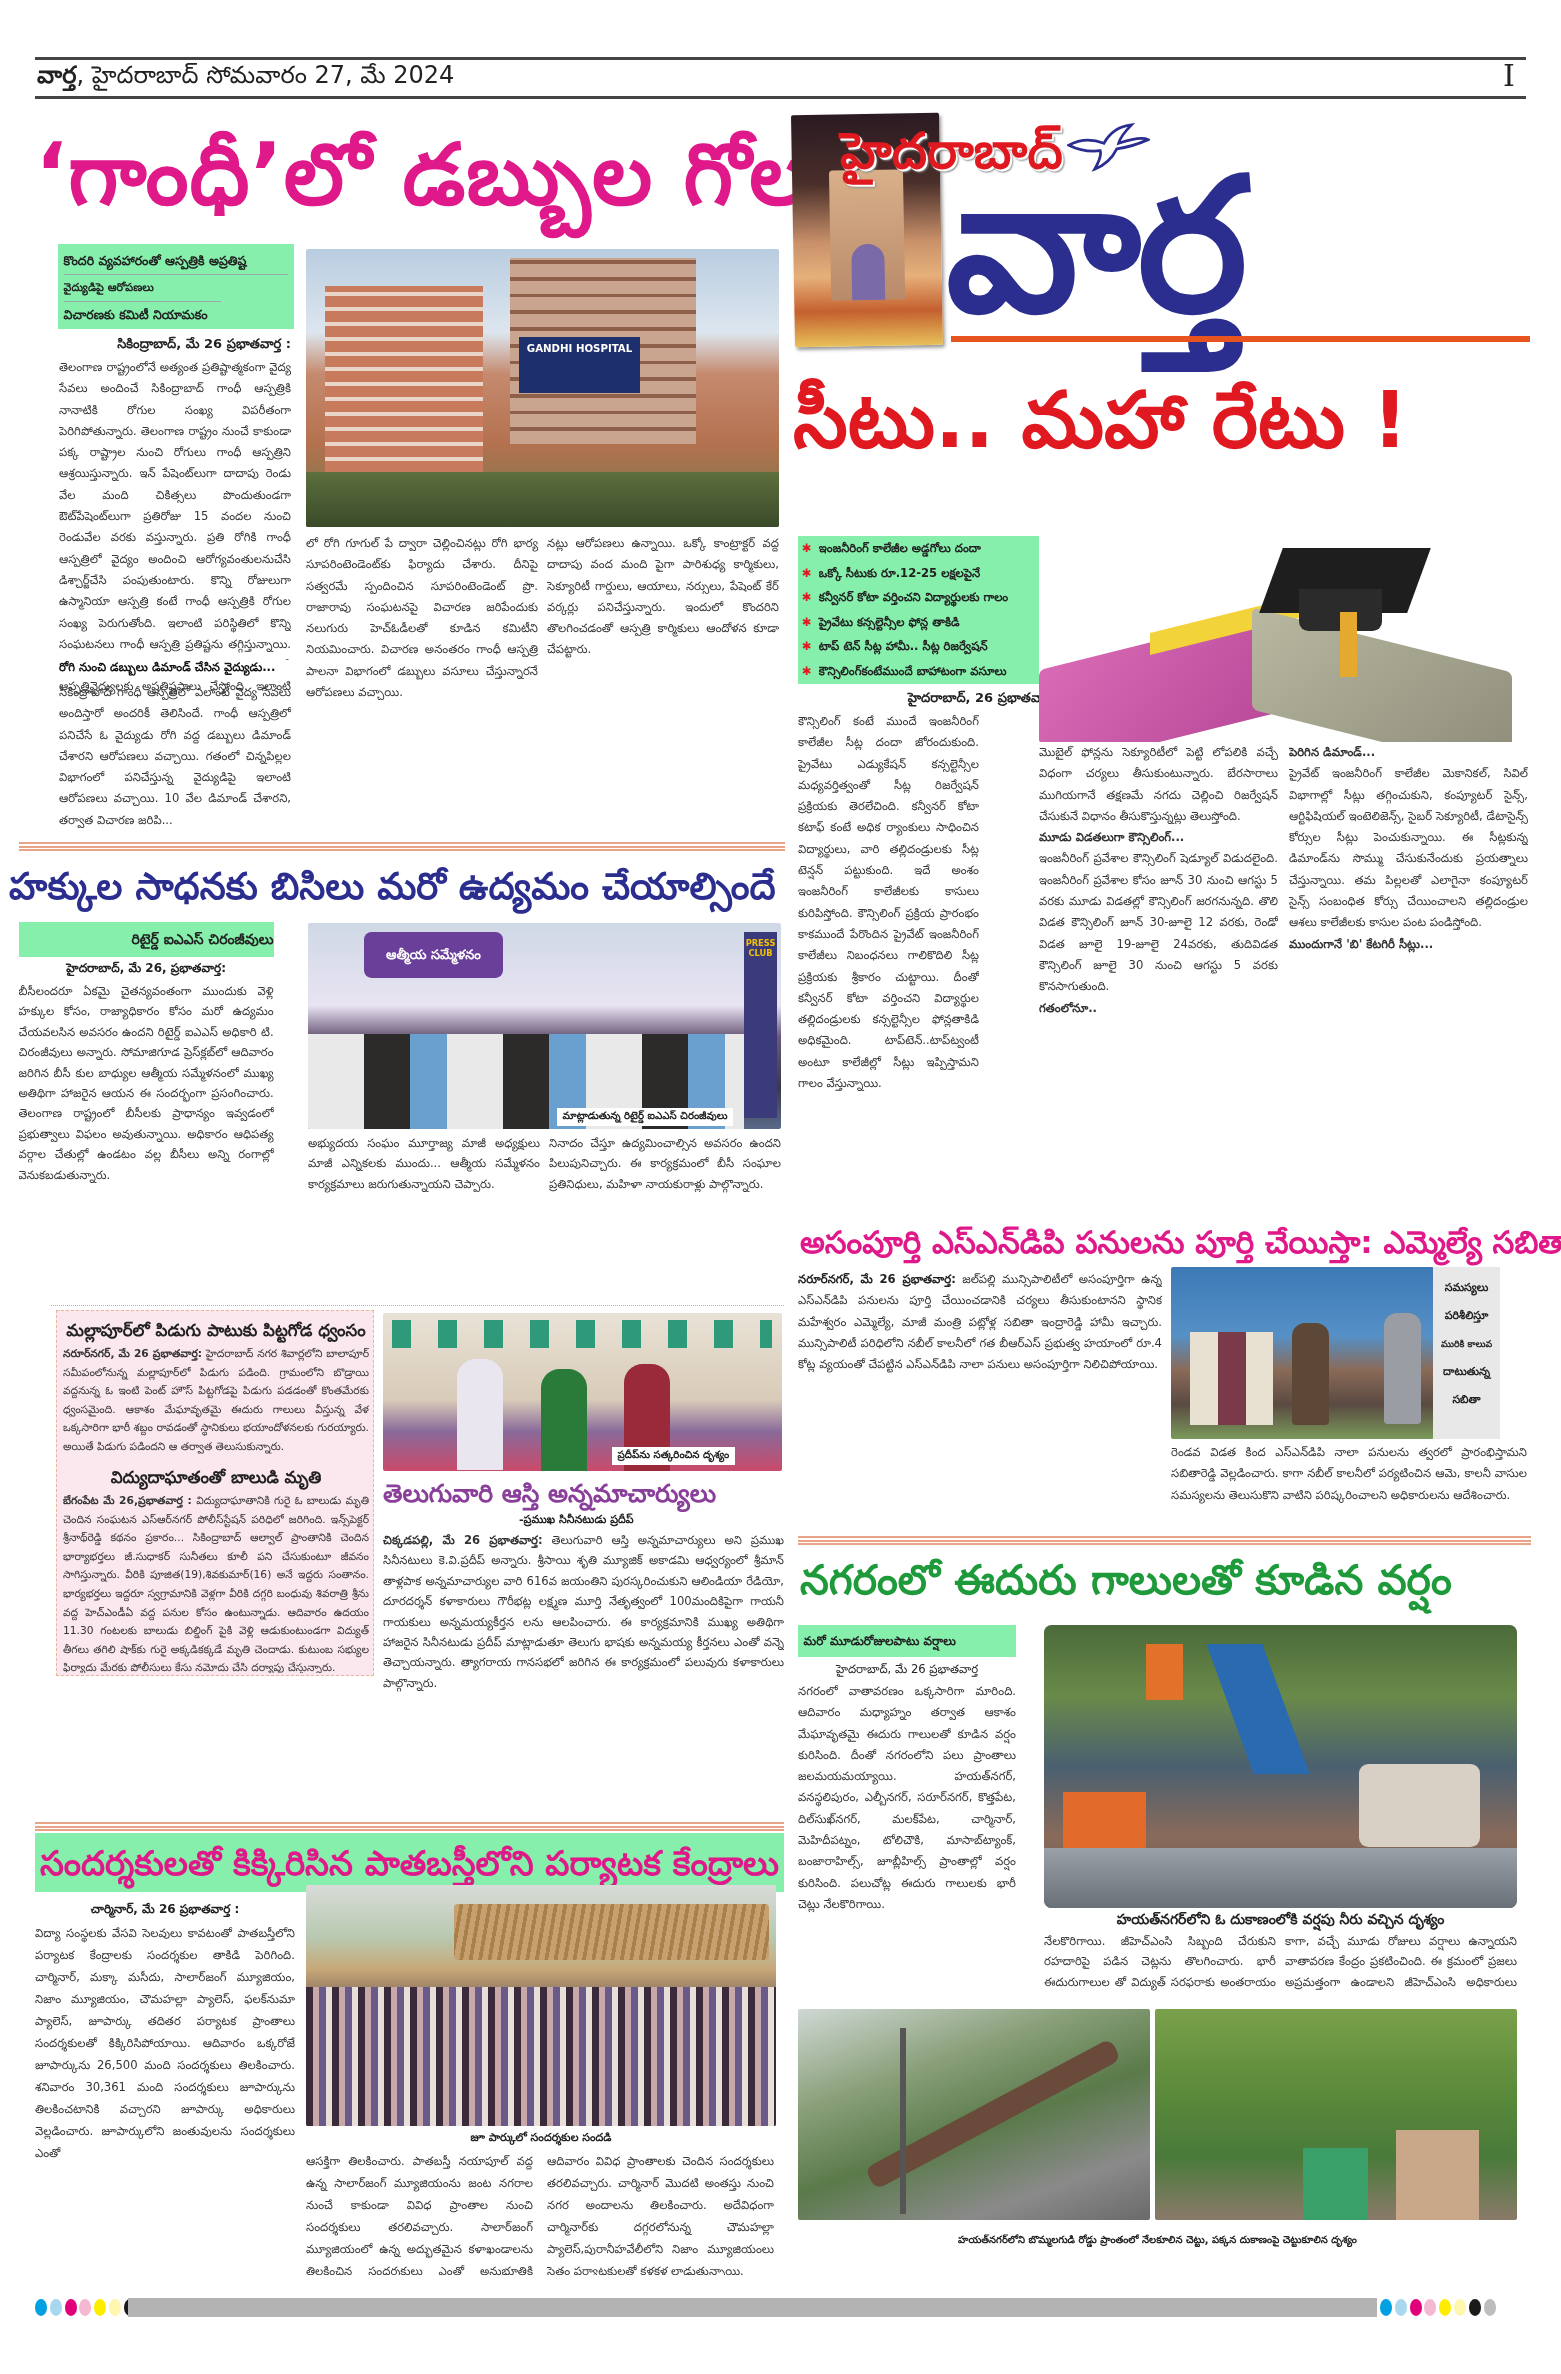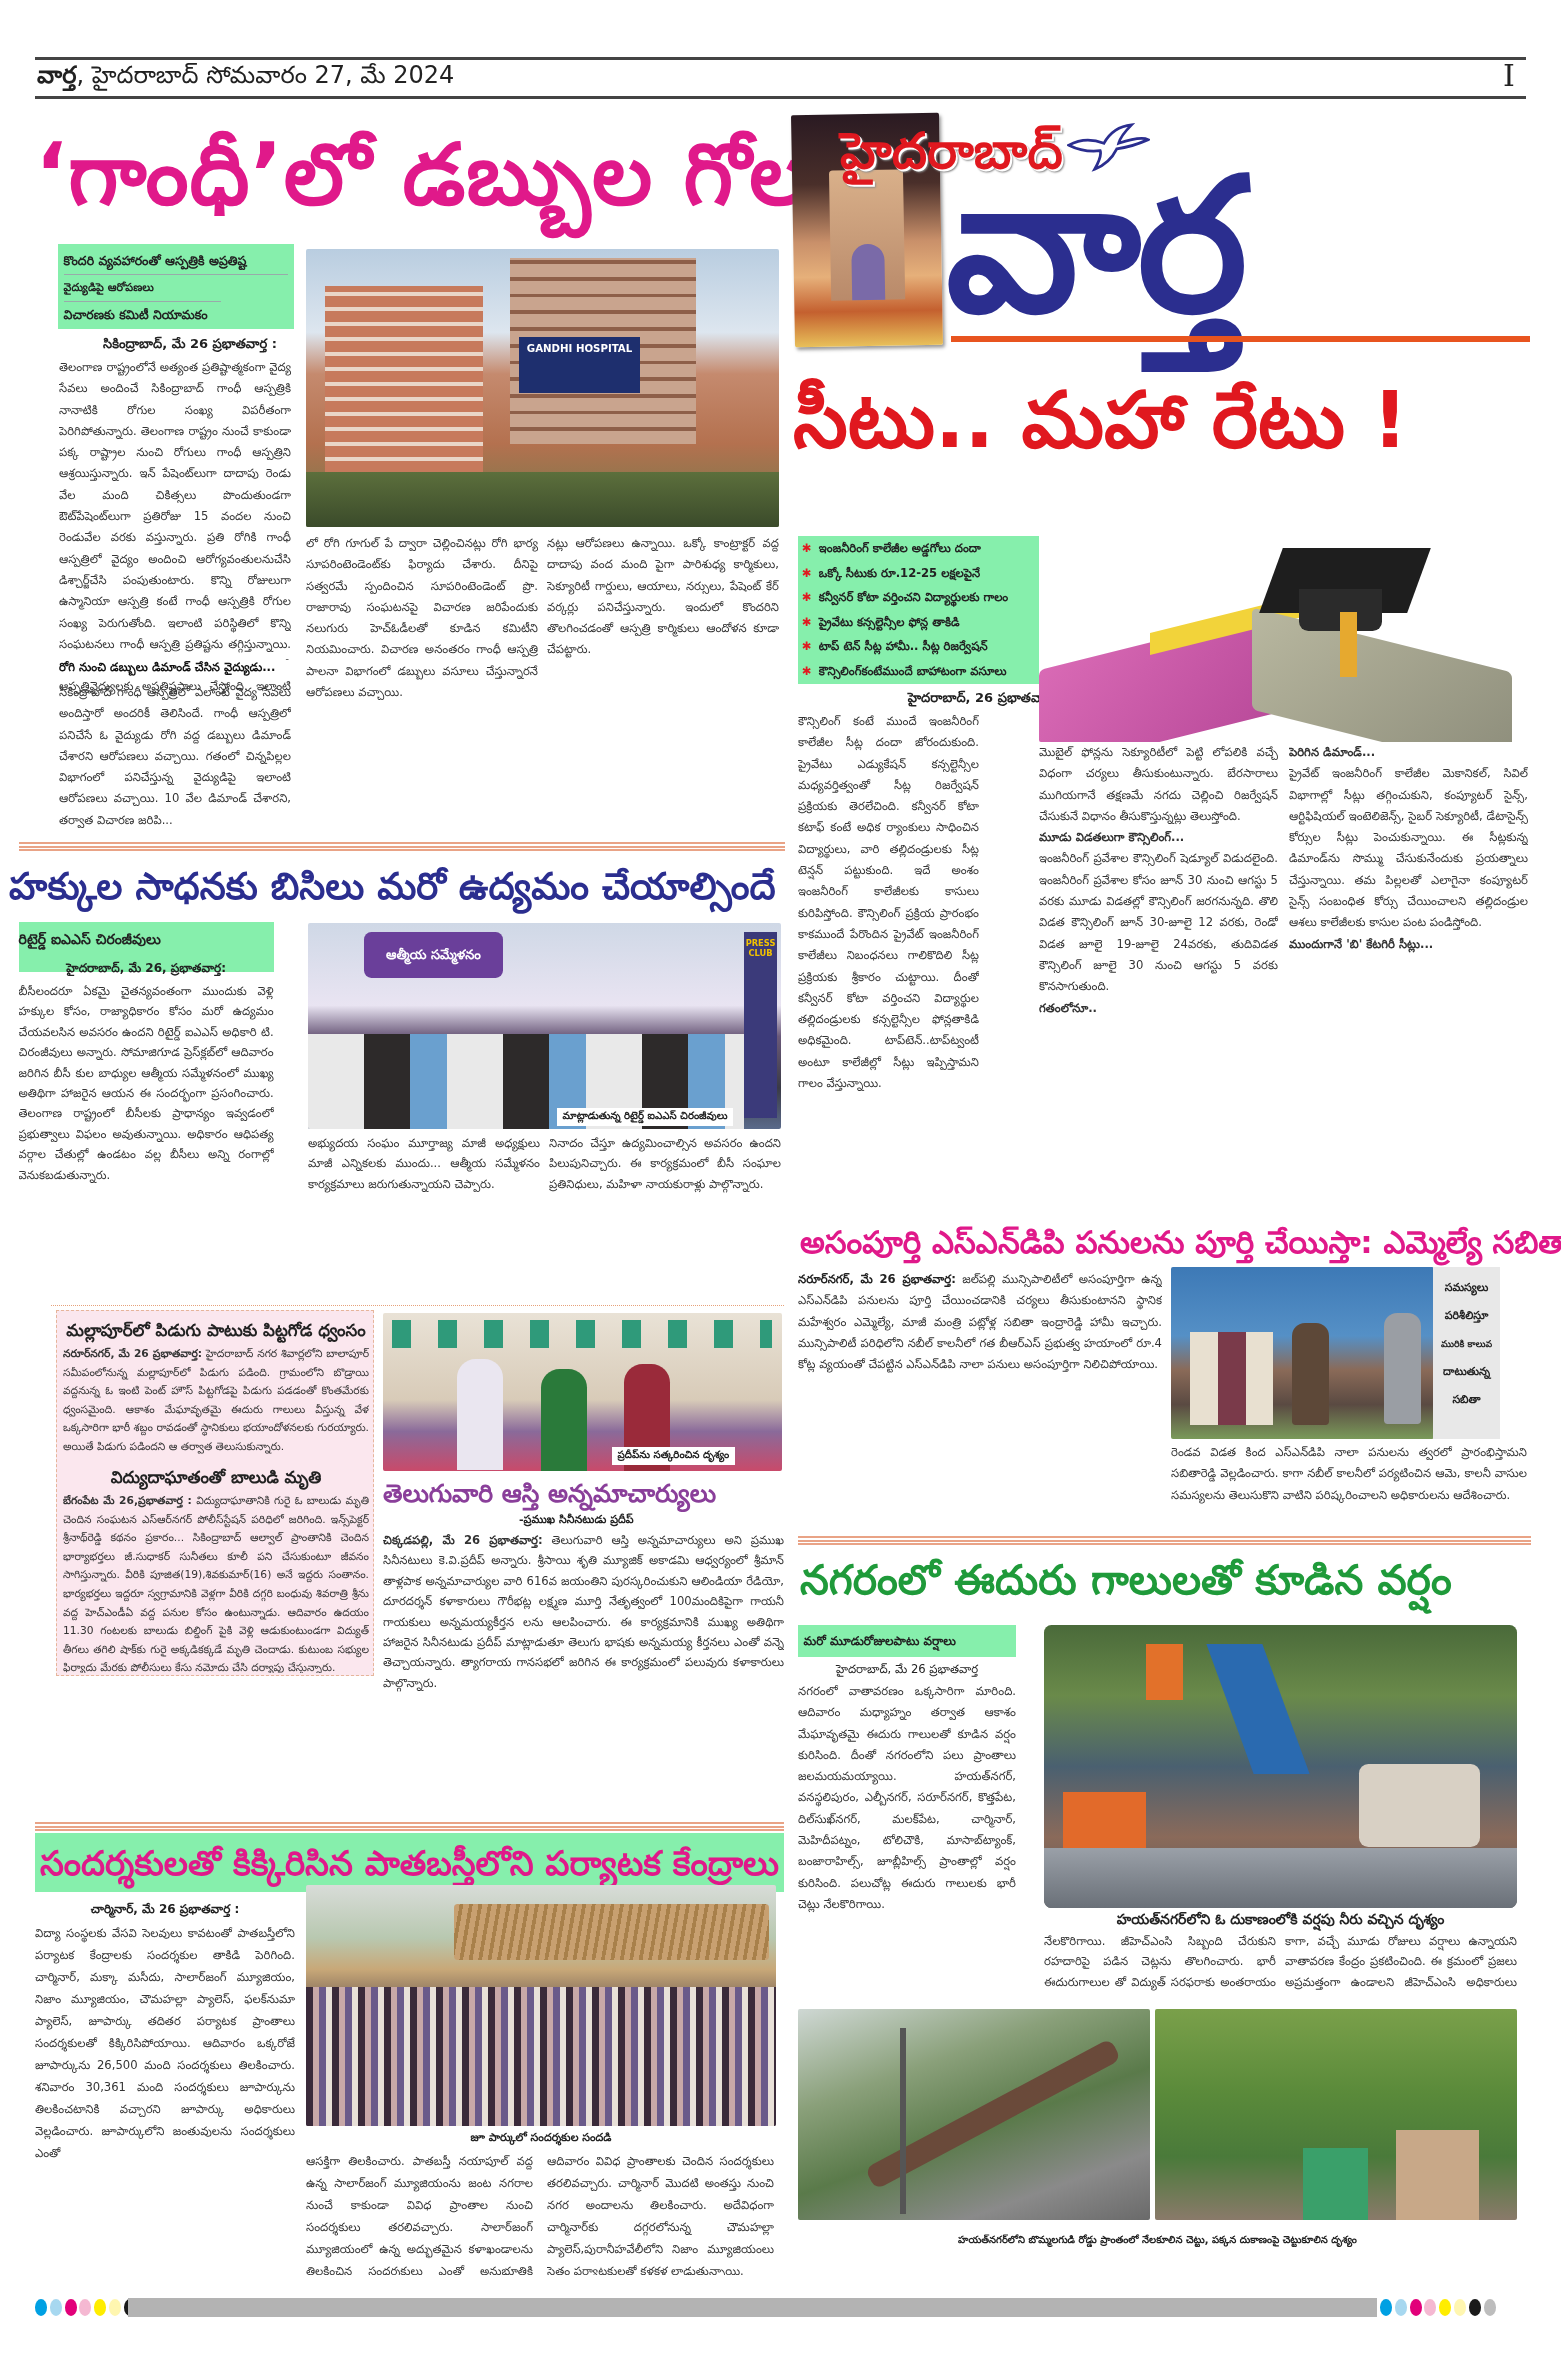--- a/index.html
+++ b/index.html
@@ -47,7 +47,7 @@
   <div style="font-size:11px;font-weight:bold;line-height:26px;border-bottom:0.9px solid #9aa;width:70%;white-space:nowrap">వైద్యుడిపై ఆరోపణలు</div>
   <div style="font-size:12.5px;font-weight:bold;line-height:26px;white-space:nowrap">విచారణకు కమిటీ నియామకం</div>
 </div>
-<div class="abs dateline" style="left:74px;top:336px;width:232px;text-align:center;font-size:13px">సికింద్రాబాద్, మే 26 ప్రభాతవార్త :</div>
+<div class="abs dateline" style="left:59px;top:336px;width:232px;text-align:right;font-size:13px">సికింద్రాబాద్, మే 26 ప్రభాతవార్త :</div>
 <div class="abs body-text" style="left:59px;top:357px;width:232px;height:343px;font-size:11.6px;line-height:21.3px">తెలంగాణ రాష్ట్రంలోనే అత్యంత ప్రతిష్టాత్మకంగా వైద్య సేవలు అందించే సికింద్రాబాద్ గాంధీ ఆస్పత్రికి నానాటికి రోగుల సంఖ్య విపరీతంగా పెరిగిపోతున్నారు. తెలంగాణ రాష్ట్రం నుంచే కాకుండా పక్క రాష్ట్రాల నుంచి రోగులు గాంధీ ఆస్పత్రిని ఆశ్రయిస్తున్నారు. ఇన్ పేషెంట్‌లుగా దాదాపు రెండు వేల మంది చికిత్సలు పొందుతుండగా ఔట్‌పేషెంట్‌లుగా ప్రతిరోజు 15 వందల నుంచి రెండువేల వరకు వస్తున్నారు. ప్రతి రోగికి గాంధీ ఆస్పత్రిలో వైద్యం అందించి ఆరోగ్యవంతులనుచేసి డిశ్చార్జ్‌చేసి పంపుతుంటారు. కొన్ని రోజులుగా ఉస్మానియా ఆస్పత్రి కంటే గాంధీ ఆస్పత్రికి రోగుల సంఖ్య పెరుగుతోంది. ఇలాంటి పరిస్థితిలో కొన్ని సంఘటనలు గాంధీ ఆస్పత్రి ప్రతిష్టను తగ్గిస్తున్నాయి. కొందరు సిబ్బంది, వైద్యుల కారణంగా గాంధీ ఆస్పత్రివైద్యులకు అప్రతిష్టపాలు చేస్తోంది. ఇలాంటి సంఘటనల వల్ల వైద్యులు అనవసర ఇబ్బందులు ఎదుర్కొంటున్నారు.</div>
 <div class="abs subhead" style="left:59px;top:660px;width:234px;font-size:11.6px;white-space:nowrap;overflow:hidden;background:#fff">రోగి నుంచి డబ్బులు డిమాండ్ చేసిన వైద్యుడు...</div>
 <div class="abs body-text" style="left:59px;top:682px;width:232px;height:153px;font-size:11.6px;line-height:21.3px">సికింద్రాబాద్ గాంధీ ఆస్పత్రిలో ఎలాంటి వైద్య సేవలు అందిస్తారో అందరికీ తెలిసిందే. గాంధీ ఆస్పత్రిలో పనిచేసే ఓ వైద్యుడు రోగి వద్ద డబ్బులు డిమాండ్ చేశారని ఆరోపణలు వచ్చాయి. గతంలో చిన్నపిల్లల విభాగంలో పనిచేస్తున్న వైద్యుడిపై ఇలాంటి ఆరోపణలు వచ్చాయి. 10 వేల డిమాండ్ చేశారని, తర్వాత విచారణ జరిపి...</div>

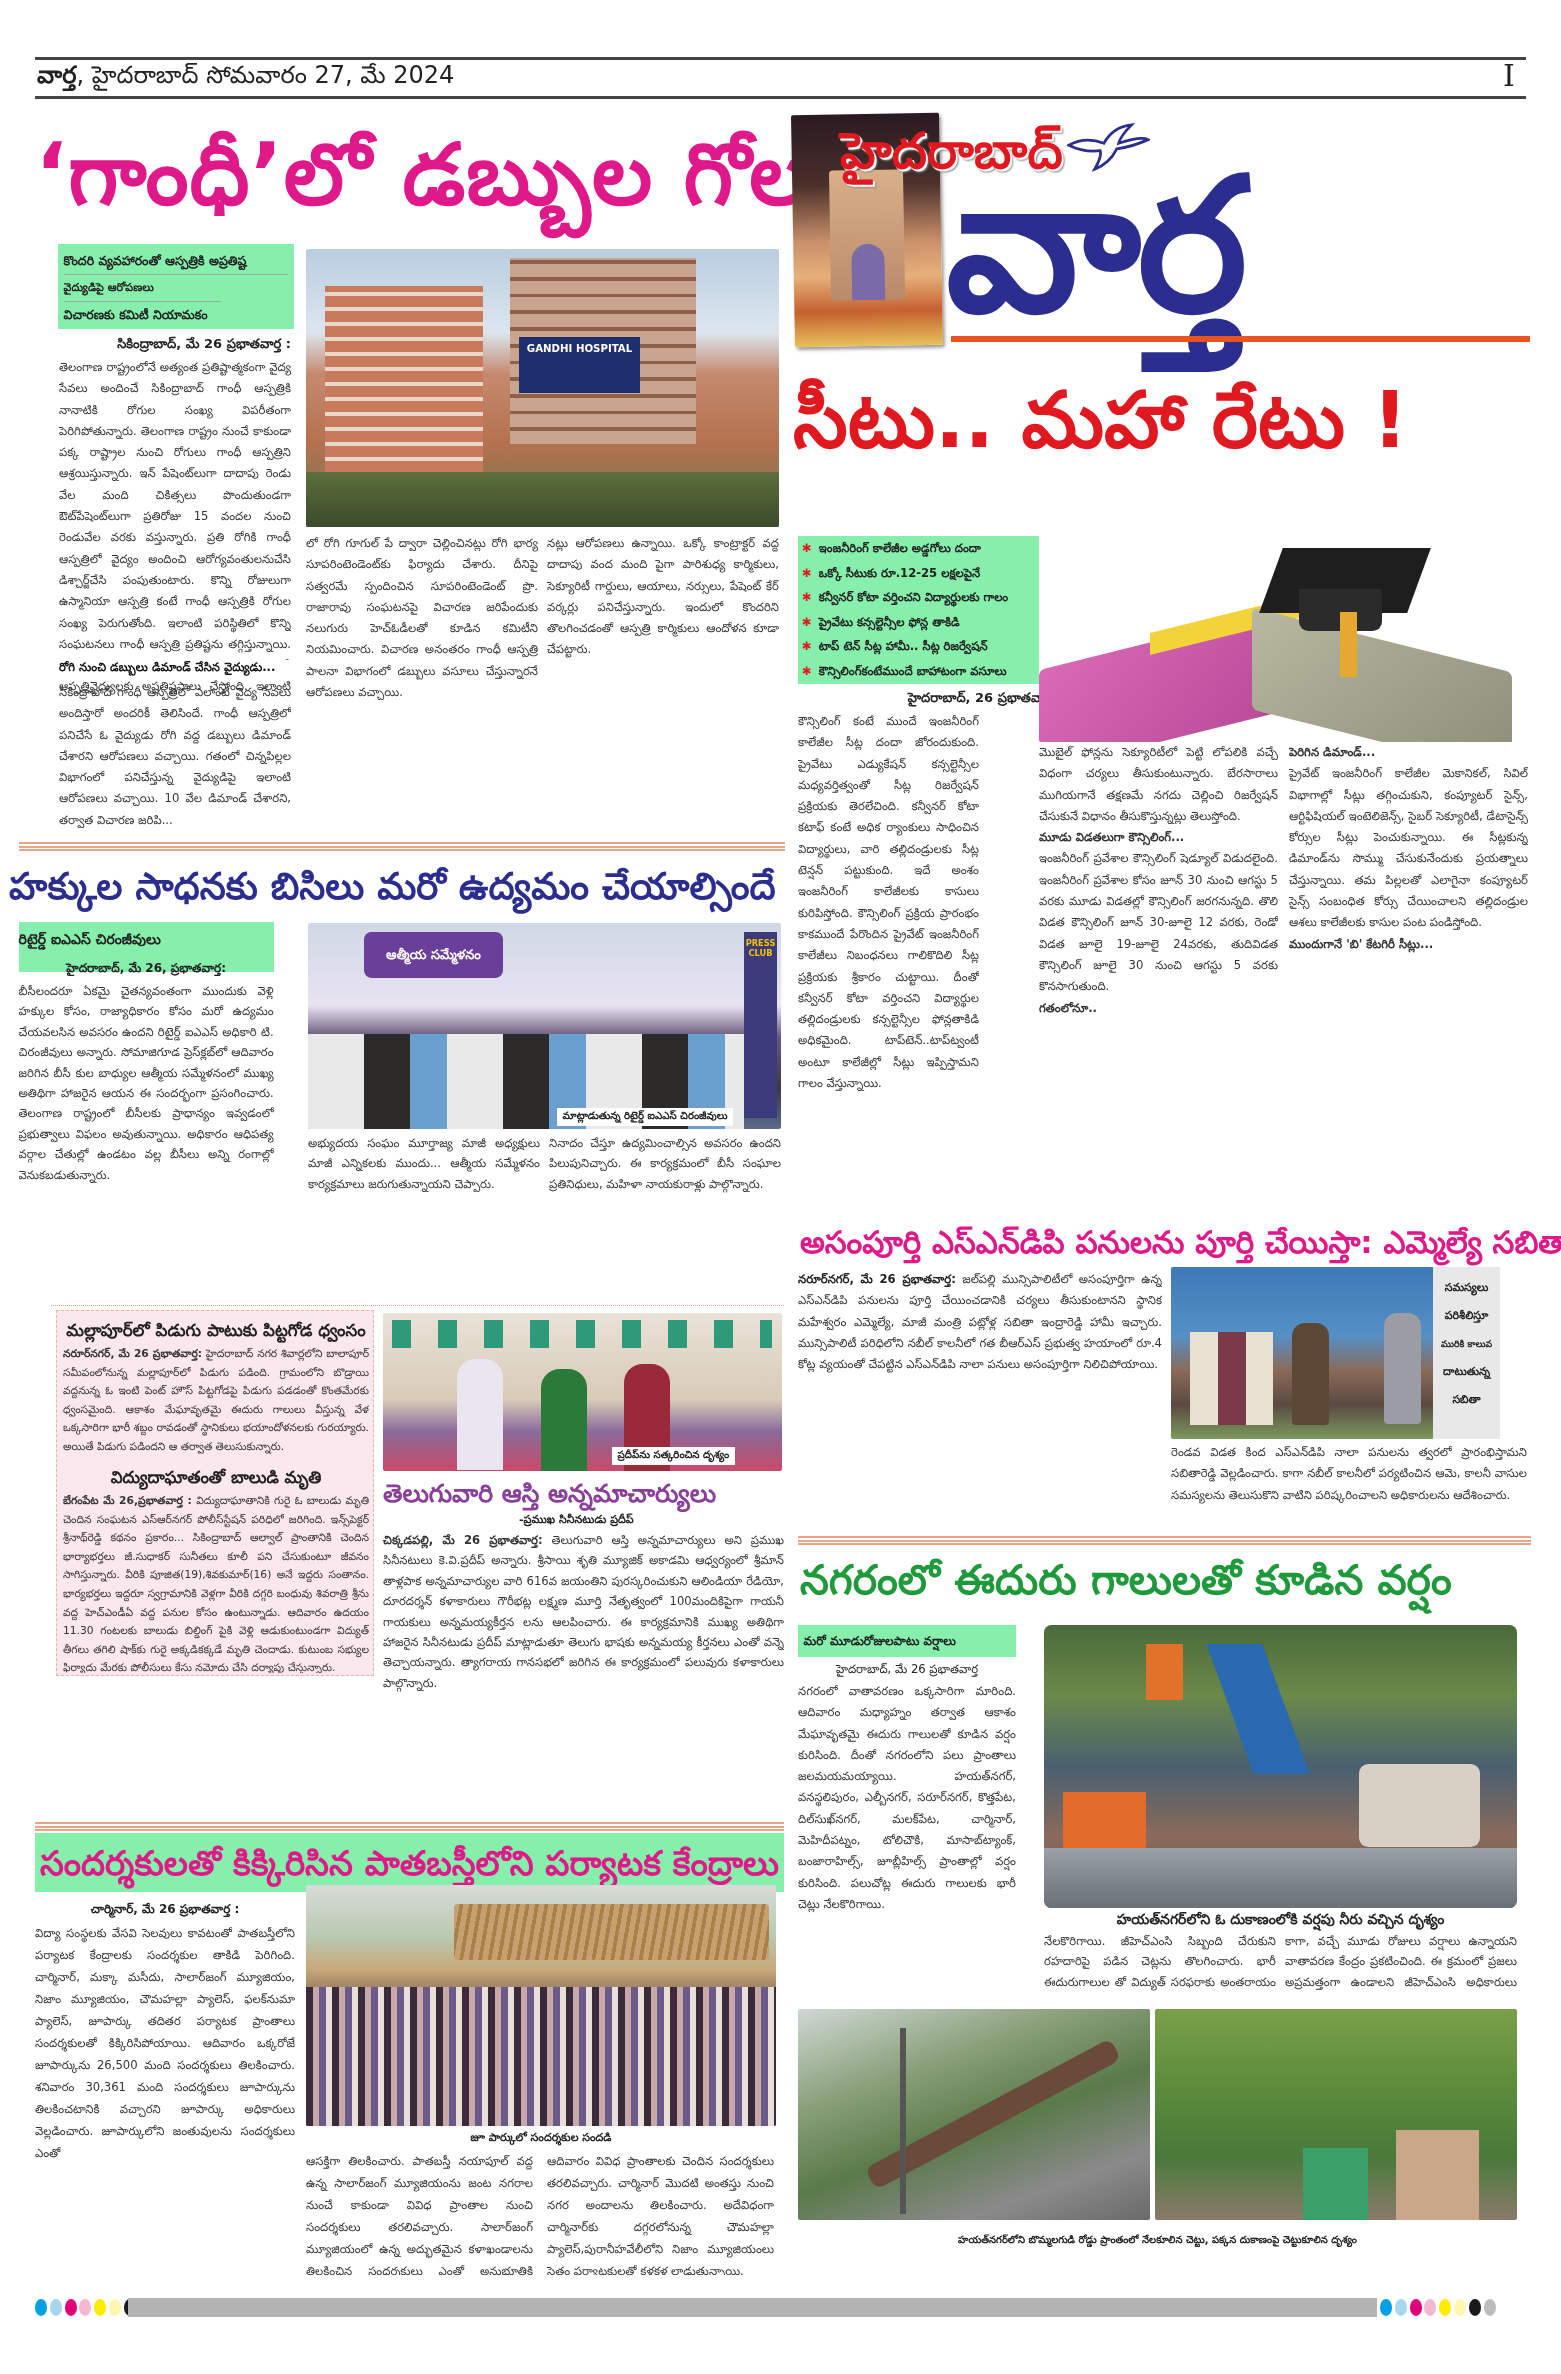--- a/index.html
+++ b/index.html
@@ -110,7 +110,7 @@
 
 <div class="stripe" style="left:18.6px;top:842px;width:766px"></div>
 <div class="abs hl-blue" style="left:9px;top:861px;font-size:37px;line-height:52px;white-space:nowrap">హక్కుల సాధనకు బిసిలు మరో ఉద్యమం చేయాల్సిందే</div>
-<div class="abs box-blue" style="left:18.6px;top:922px;width:255px;height:50px;text-align:left;font-weight:bold;font-size:14px;line-height:35px;white-space:nowrap">రిటైర్డ్ ఐఎఎస్ చిరంజీవులు</div>
+<div class="abs box-blue" style="left:18.6px;top:922px;width:255px;height:35px;text-align:right;font-weight:bold;font-size:14px;line-height:35px;white-space:nowrap">రిటైర్డ్ ఐఎఎస్ చిరంజీవులు</div>
 <div class="abs dateline" style="left:18.6px;top:961px;width:255px;text-align:center;font-size:12px">హైదరాబాద్, మే 26, ప్రభాతవార్త:</div>
 <div class="abs body-text" style="left:18.6px;top:981px;width:255px;height:223px;font-size:11.6px;line-height:20.4px">బీసీలందరూ ఏకమై చైతన్యవంతంగా ముందుకు వెళ్లి హక్కుల కోసం, రాజ్యాధికారం కోసం మరో ఉద్యమం చేయవలసిన అవసరం ఉందని రిటైర్డ్ ఐఎఎస్ అధికారి టి. చిరంజీవులు అన్నారు. సోమాజిగూడ ప్రెస్‌క్లబ్‌లో ఆదివారం జరిగిన బీసీ కుల బాధ్యుల ఆత్మీయ సమ్మేళనంలో ముఖ్య అతిథిగా హాజరైన ఆయన ఈ సందర్భంగా ప్రసంగించారు. తెలంగాణ రాష్ట్రంలో బీసీలకు ప్రాధాన్యం ఇవ్వడంలో ప్రభుత్వాలు విఫలం అవుతున్నాయి. అధికారం ఆధిపత్య వర్గాల చేతుల్లో ఉండటం వల్ల బీసీలు అన్ని రంగాల్లో వెనుకబడుతున్నారు.</div>
 <div class="photo" style="left:308px;top:923px;width:473px;height:206px;background:linear-gradient(180deg,#cfd8e6 0%,#e9e4f2 40%,#6b5a7a 55%,#3a3a46 80%,#5a6a8a 100%)">

